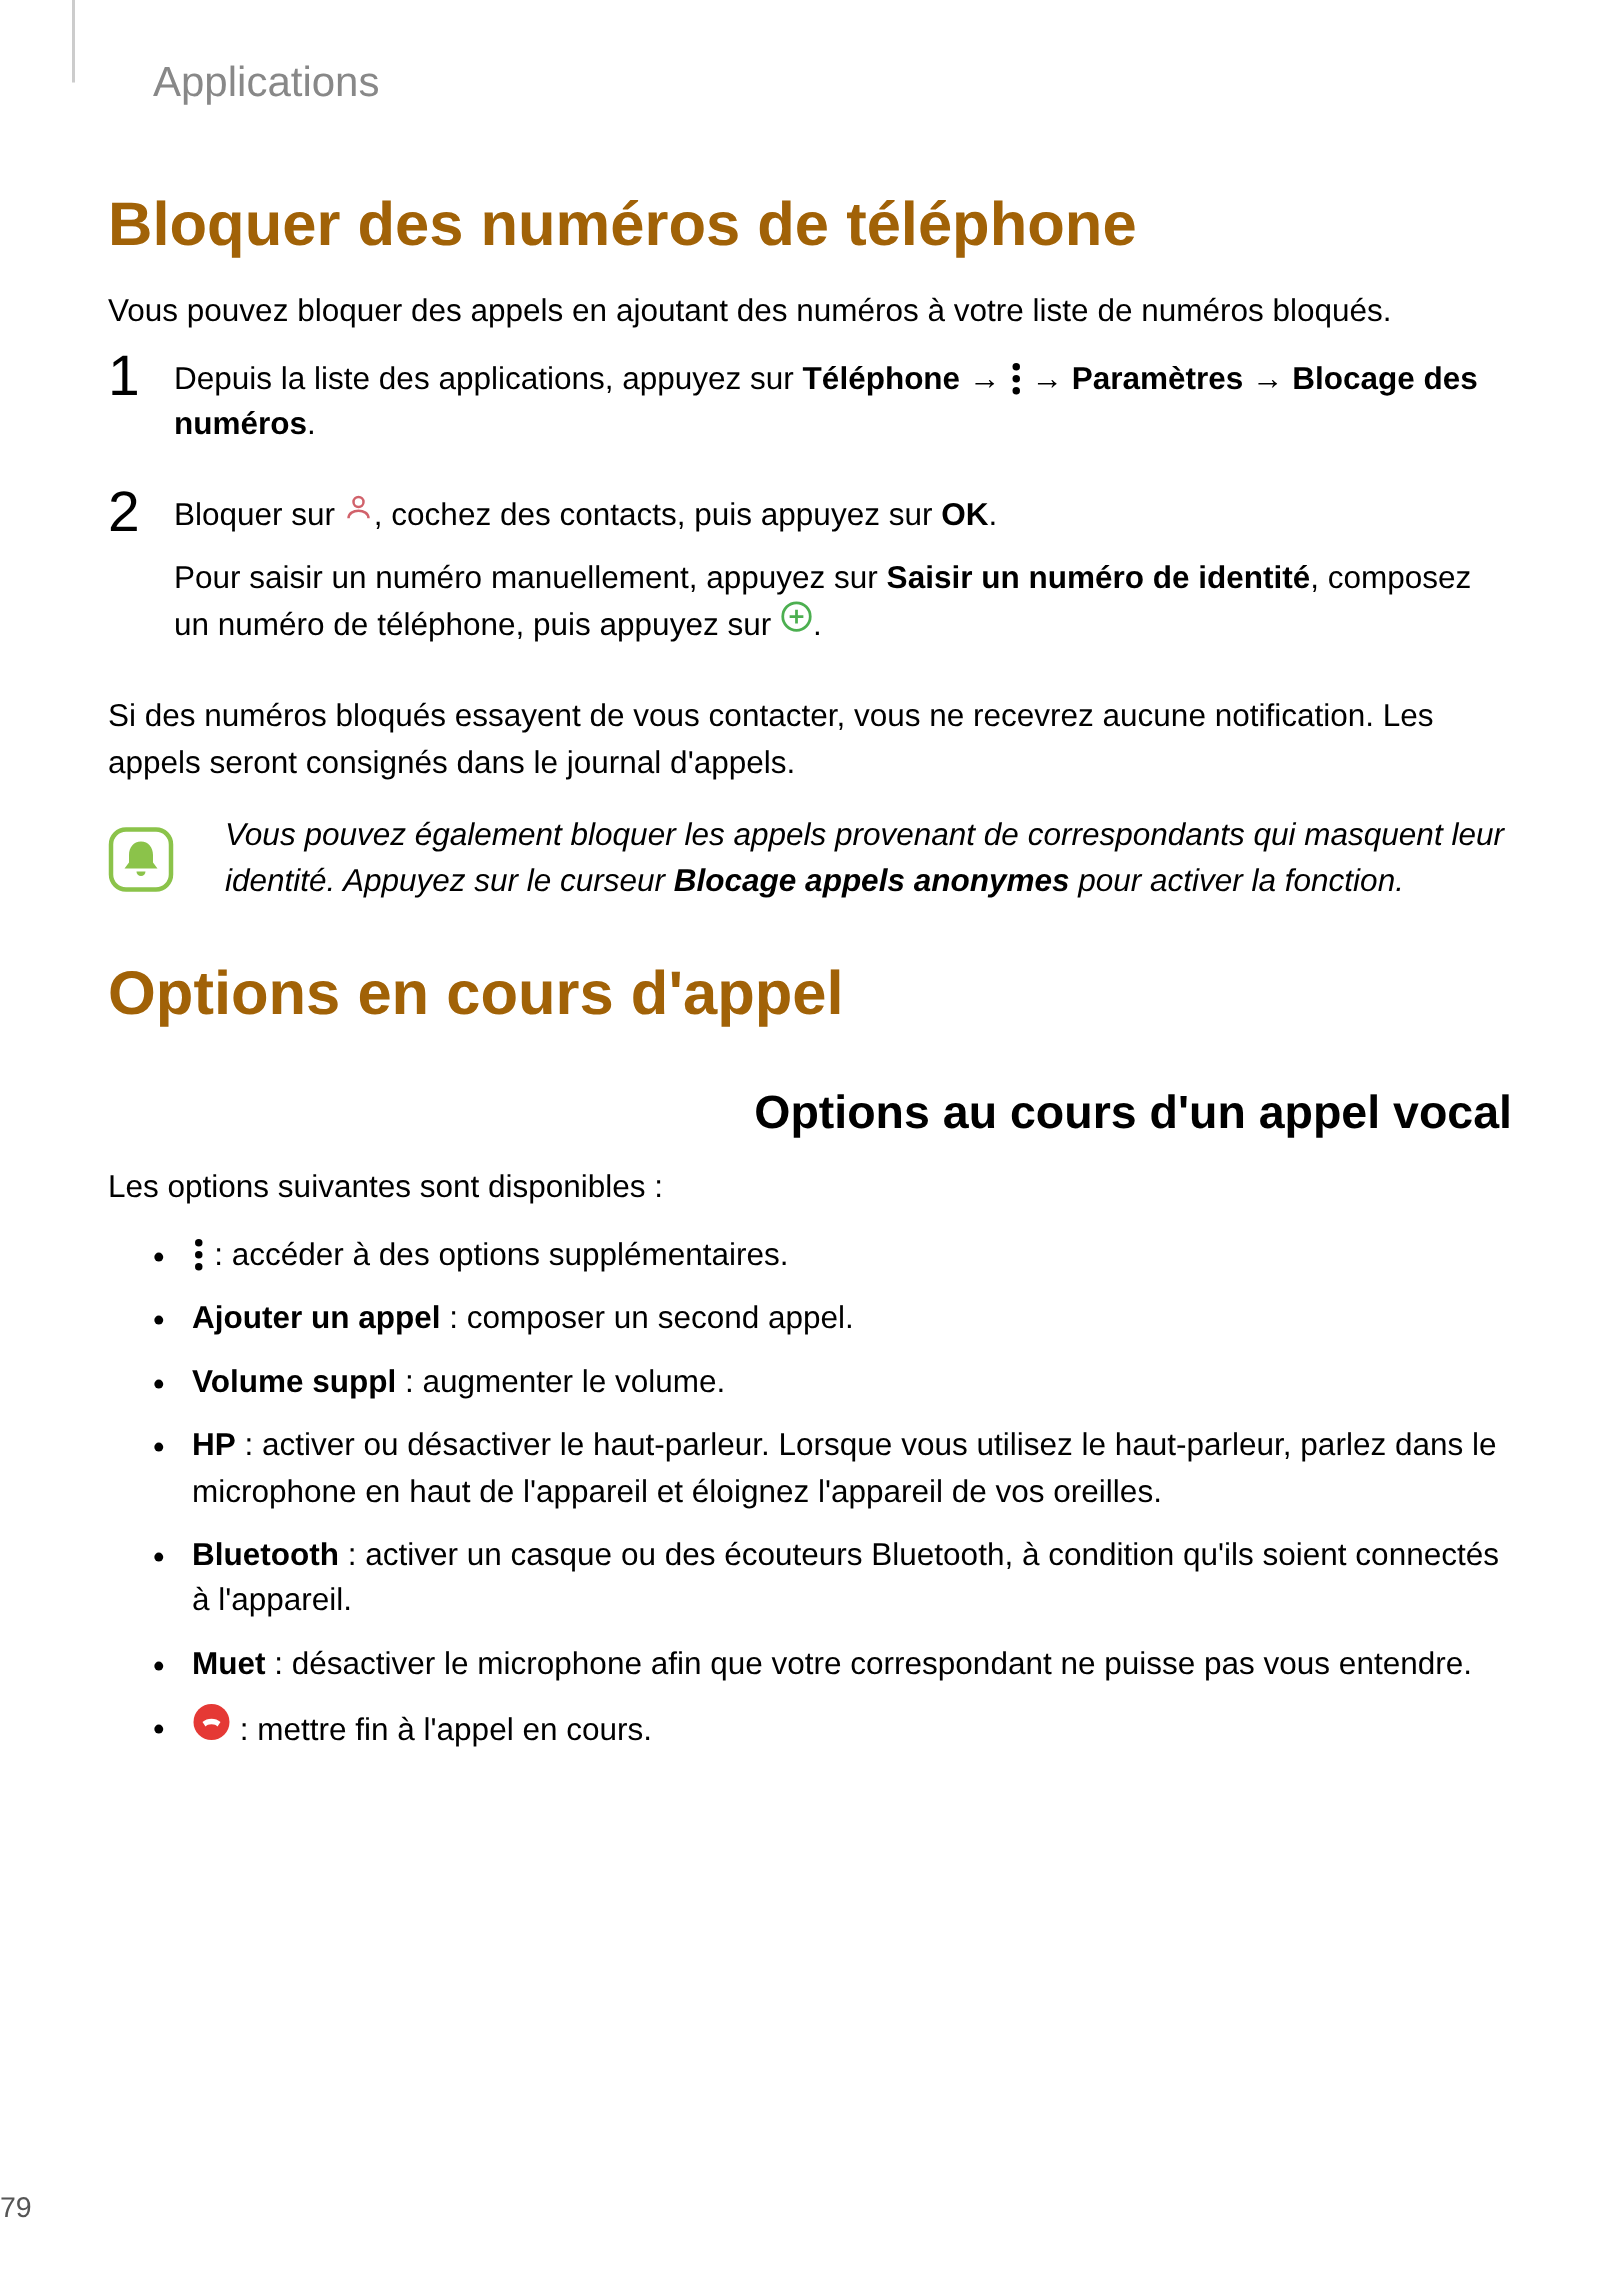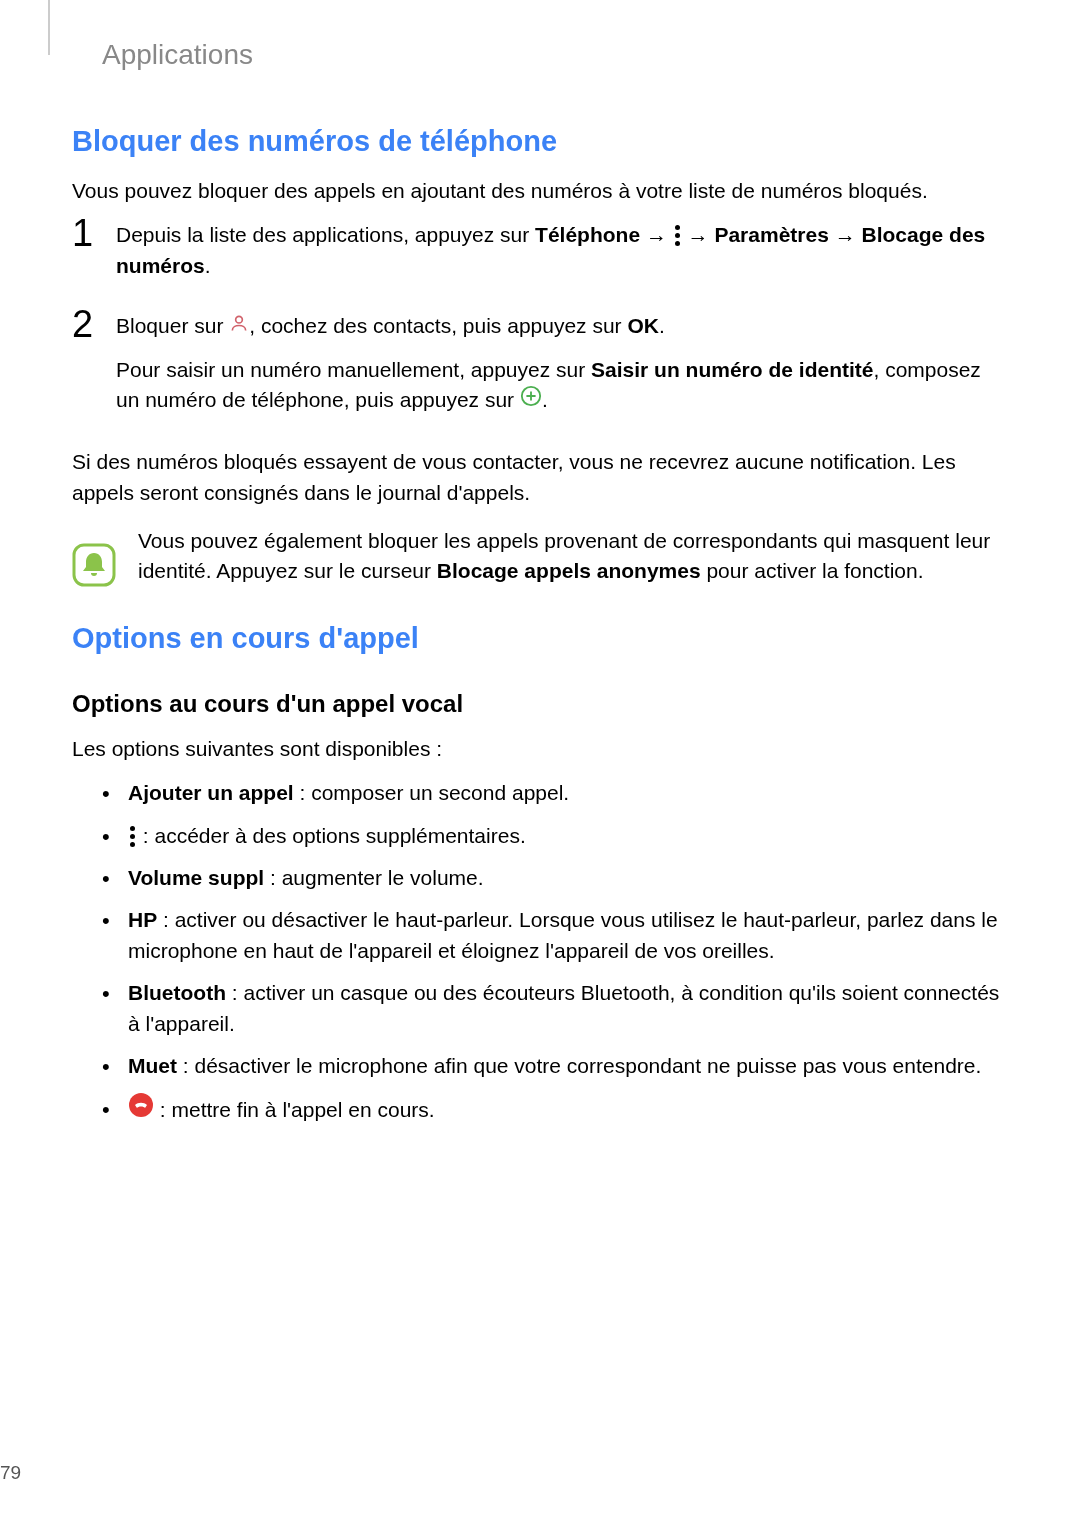--- a/index.html
+++ b/index.html
@@ -35,8 +35,8 @@
       right: 72px;
     }
     h2 {
-      color: #3b82f6;
-      font-size: 29px;
+      color: #a16207;
+      font-size: 41px;
       font-weight: bold;
       margin-top: 20px;
       margin-bottom: 14px;

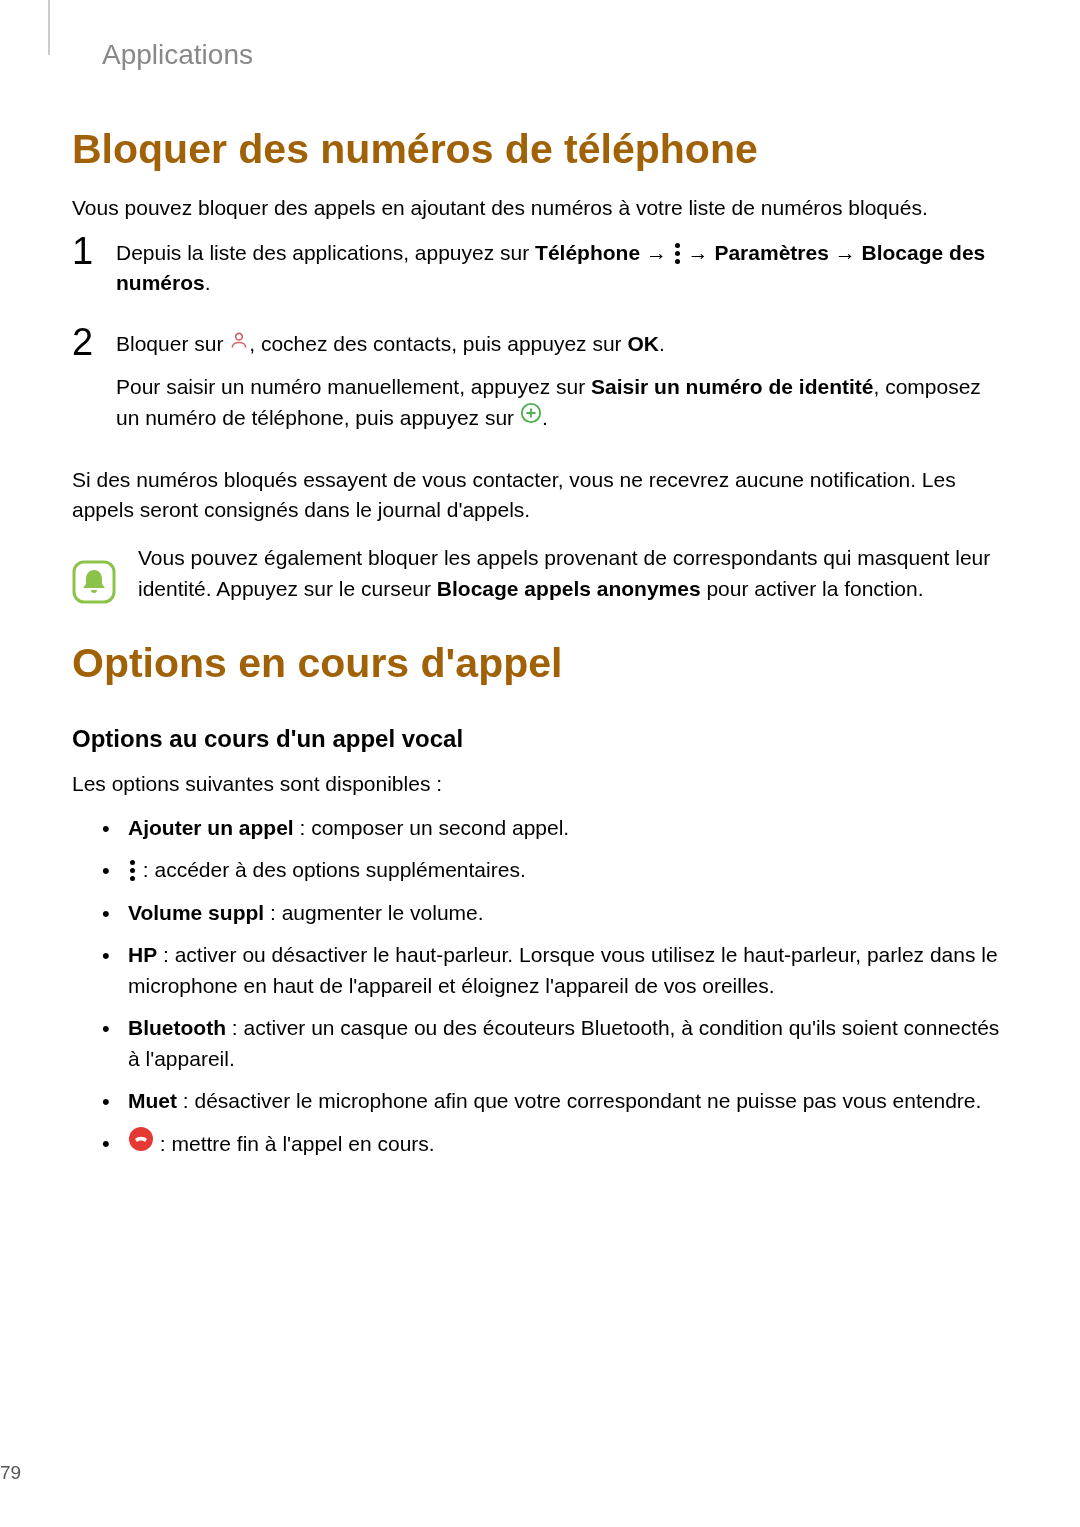--- a/index.html
+++ b/index.html
@@ -71,9 +71,10 @@
     .bold { font-weight: bold; }
     .note-row {
       display: flex;
-      align-items: flex-end;
-      gap: 22px;
+      align-items: center;
+      gap: 34px;
       margin: 18px 0 30px 0;
+      font-style: italic;
     }
     .note-icon {
       width: 44px; height: 44px; flex: 0 0 44px;

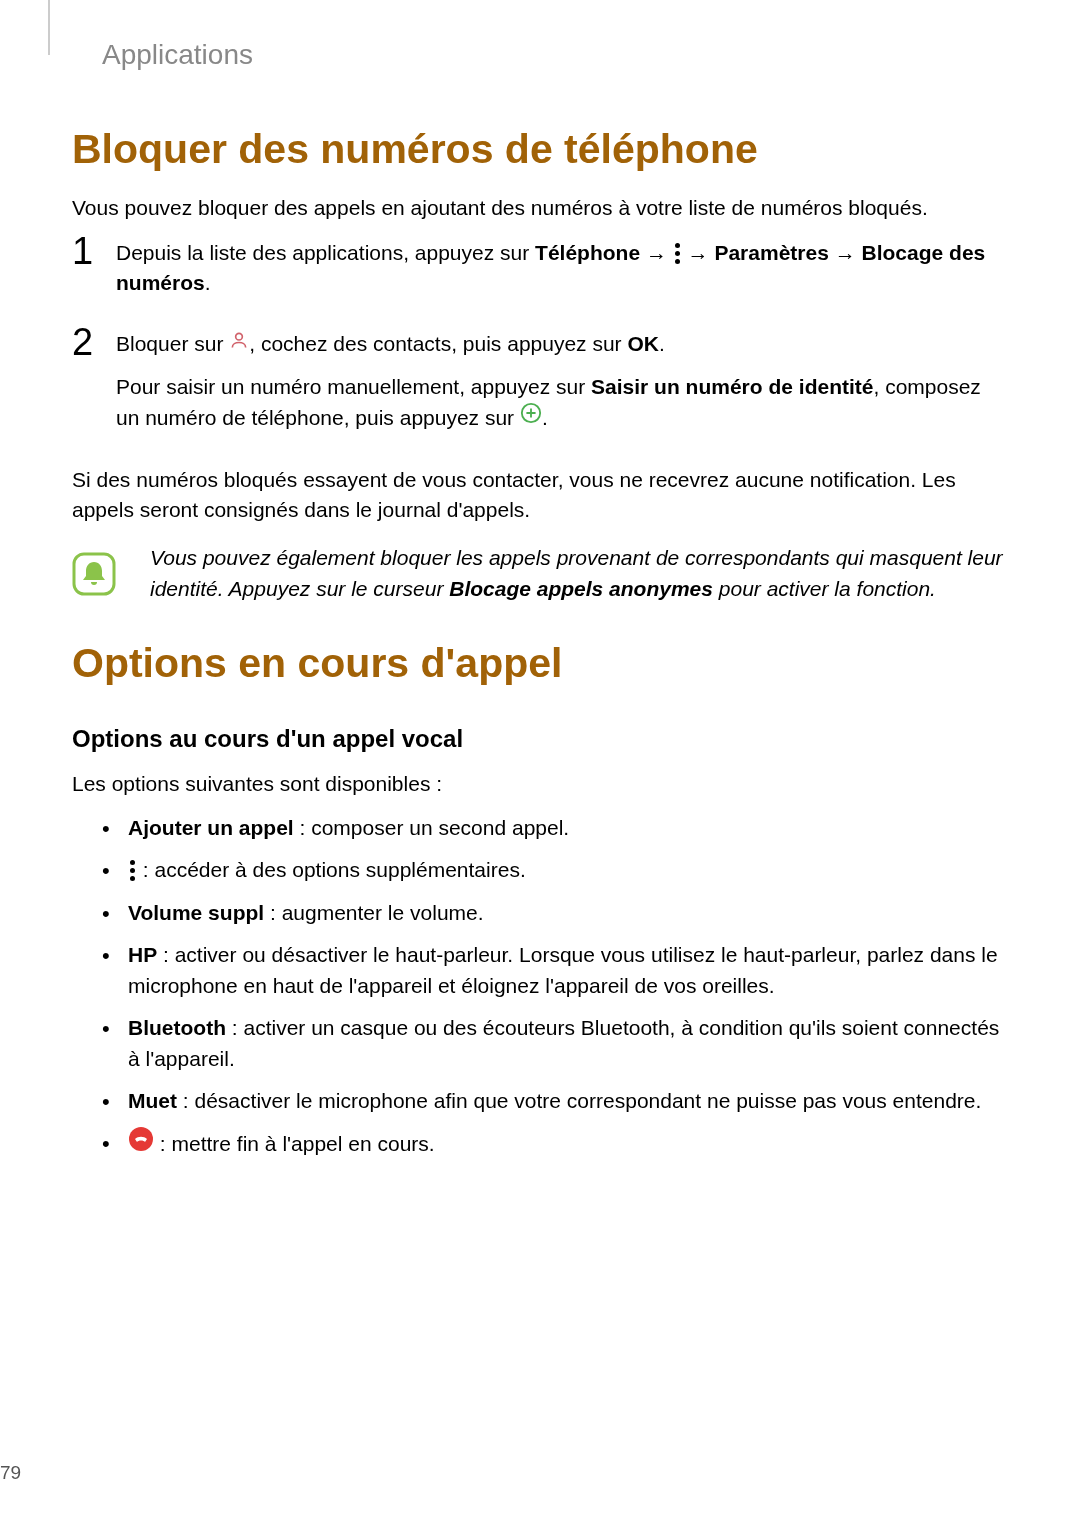--- a/index.html
+++ b/index.html
@@ -43,10 +43,11 @@
     }
     h3 {
       color: #000;
-      font-size: 24px;
+      font-size: 31px;
       font-weight: bold;
       margin-top: 28px;
       margin-bottom: 12px;
+      text-align: right;
     }
     p { margin-bottom: 14px; }
     .step-list {

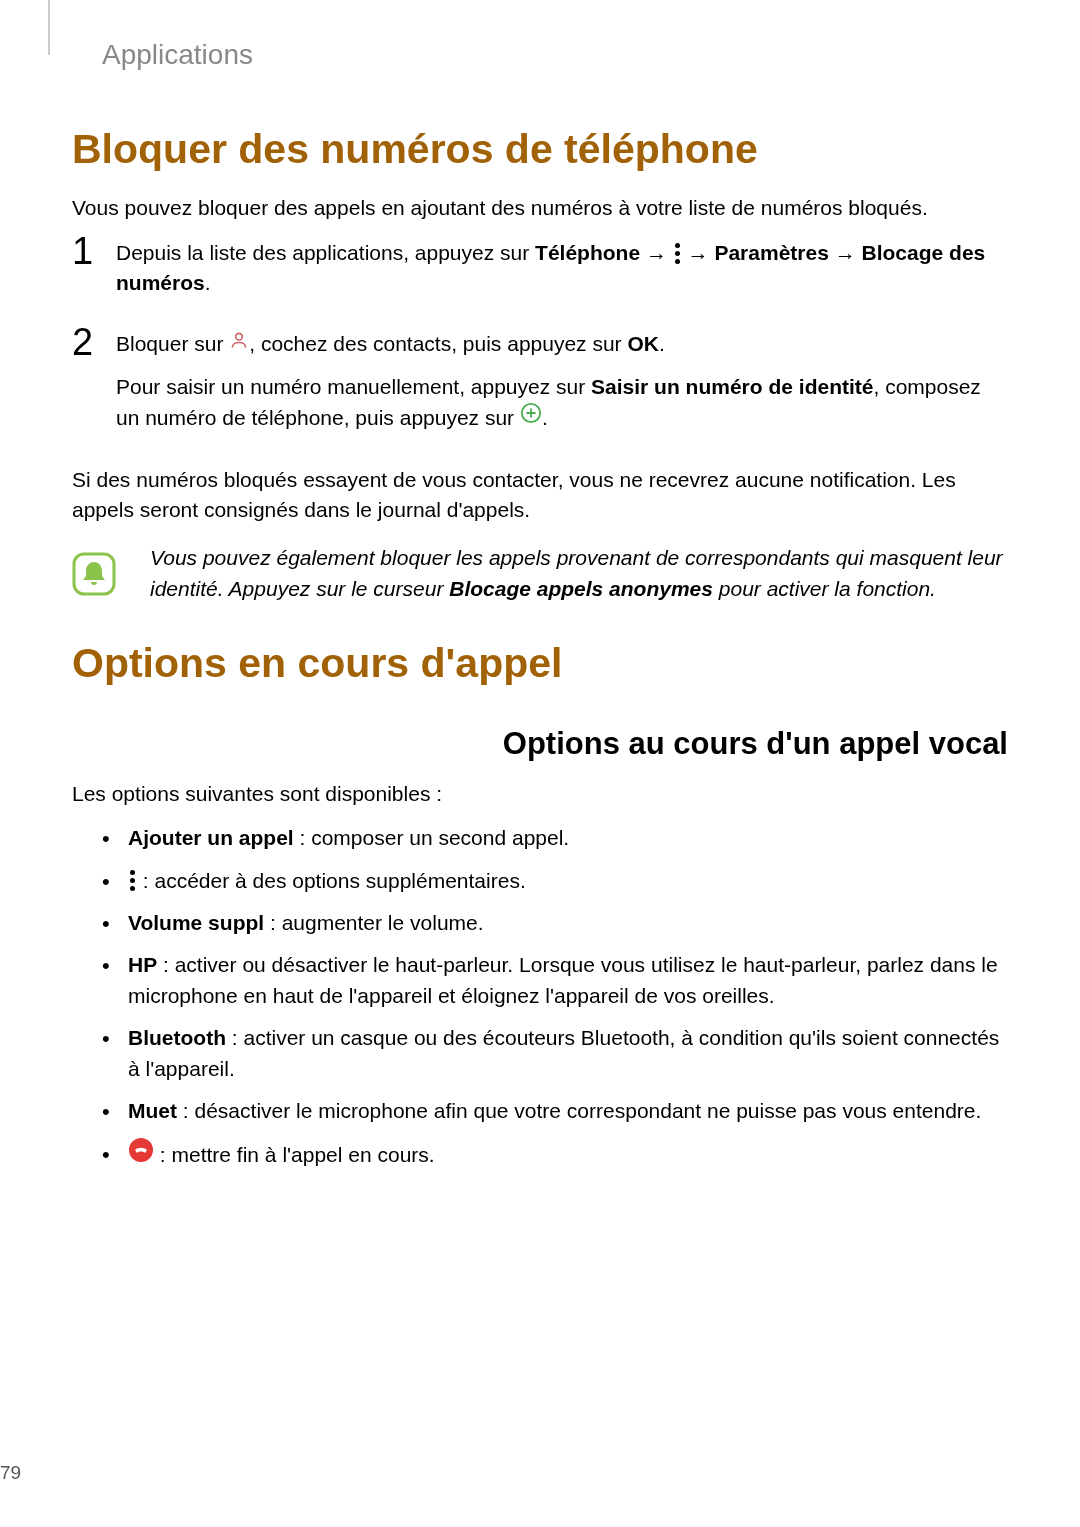--- a/index.html
+++ b/index.html
@@ -188,9 +188,6 @@
 
   <ul class="bullet-list">
     <li>
-      <span class="bold">Ajouter un appel</span><span> : composer un second appel.</span>
-    </li>
-    <li>
       <span class="more-dots inline-icon">
           <span></span>
           <span></span>
@@ -198,6 +195,9 @@
         </span><span> : accéder à des options supplémentaires.</span>
     </li>
     <li>
+      <span class="bold">Ajouter un appel</span><span> : composer un second appel.</span>
+    </li>
+    <li>
       <span class="bold">Volume suppl</span><span> : augmenter le volume.</span>
     </li>
     <li>

